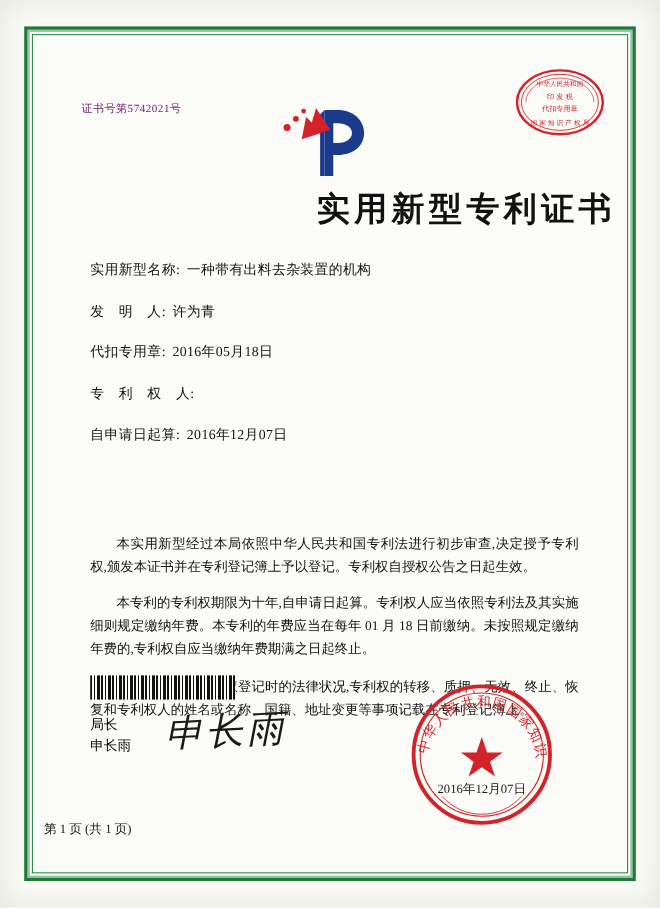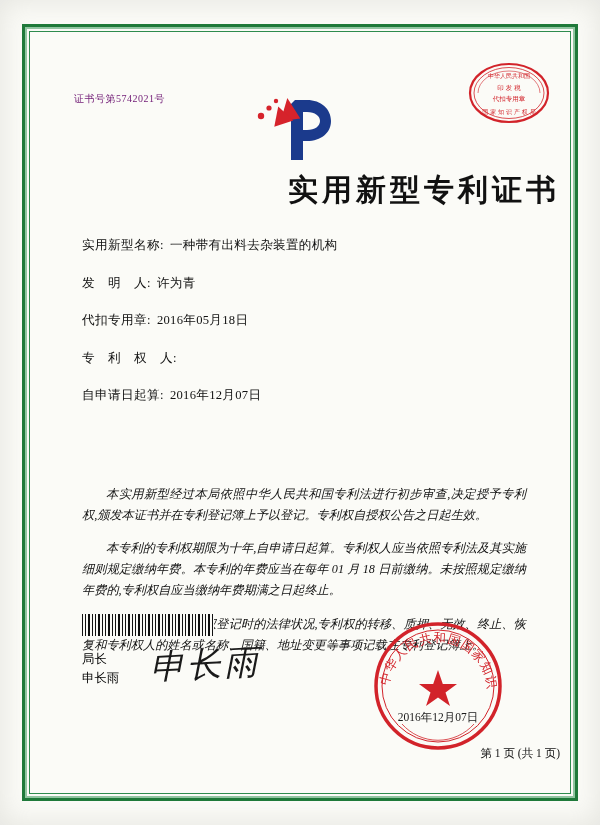--- a/index.html
+++ b/index.html
@@ -133,7 +133,6 @@
     line-height: 21px;
     color: #111;
     text-align: justify;
-    font-style: italic;
   }
   .para {
     text-indent: 24px;

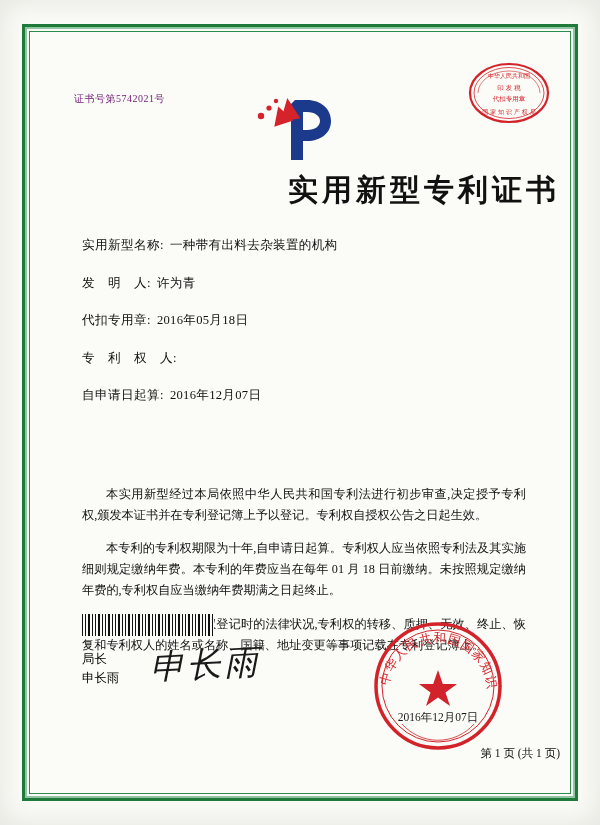--- a/index.html
+++ b/index.html
@@ -203,7 +203,7 @@
     left: 0;
     right: 0;
     bottom: 22px;
-    text-align: right;
+    text-align: left;
     font-size: 11.5px;
     color: #111;
   }

